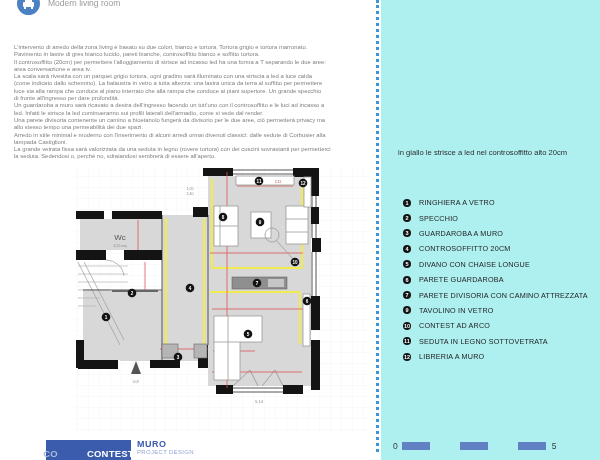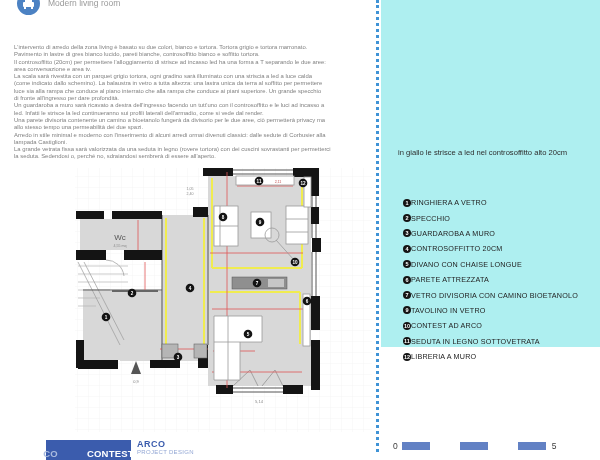--- a/index.html
+++ b/index.html
@@ -17,7 +17,7 @@
   
   .divider{position:absolute;left:376px;top:0;height:452px;width:0;border-left:3px dotted #3f93d6;}
   
-  .panel{position:absolute;left:381px;top:0;width:219px;height:347px;background:#aeeff0;}
+  .panel{position:absolute;left:381px;top:0;width:219px;height:460px;background:#aeeff0;}
   .note{position:absolute;left:17px;top:148px;width:195px;font-size:7.6px;color:#2e2e2e;}
   .legend{position:absolute;left:22px;top:195px;display:flex;flex-direction:column;}
   .legend-item{display:flex;align-items:center;height:15.4px;}

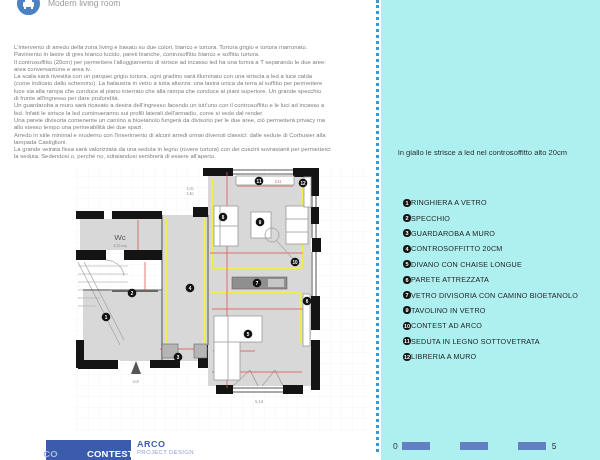--- a/index.html
+++ b/index.html
@@ -23,7 +23,7 @@
   .legend-item{display:flex;align-items:center;height:15.4px;}
   .lnum{width:8px;height:8px;border-radius:50%;background:#141414;color:#fff;font-size:5.5px;
         font-weight:bold;display:flex;align-items:center;justify-content:center;flex:0 0 8px;}
-  .llabel{font-size:7.2px;color:#222;letter-spacing:0.2px;}
+  .llabel{margin-left:8px;font-size:7.2px;color:#222;letter-spacing:0.2px;}
   
   .scalebar{position:absolute;left:12px;top:441px;display:flex;align-items:center;}
   .scalebar .num{font-size:8.5px;color:#3c3c3c;}

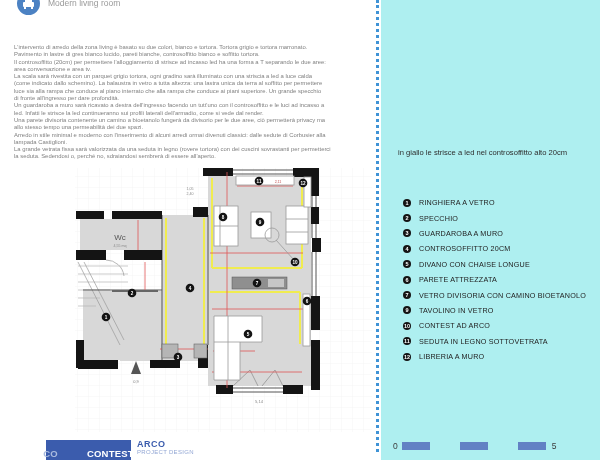--- a/index.html
+++ b/index.html
@@ -288,7 +288,7 @@
         </div>
         <div class="legend-item">
           <span class="lnum">6</span>
-          <span class="llabel">PARETE ATTREZZATA</span>
+          <span class="llabel">PARETE GUARDAROBA</span>
         </div>
         <div class="legend-item">
           <span class="lnum">7</span>

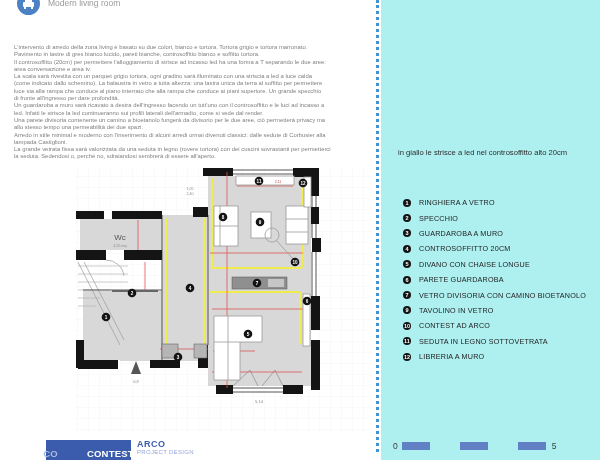--- a/index.html
+++ b/index.html
@@ -292,7 +292,7 @@
         </div>
         <div class="legend-item">
           <span class="lnum">7</span>
-          <span class="llabel">VETRO DIVISORIA CON CAMINO BIOETANOLO</span>
+          <span class="llabel">PARETE DIVISORIA CON CAMINO ATTREZZATA</span>
         </div>
         <div class="legend-item">
           <span class="lnum">9</span>

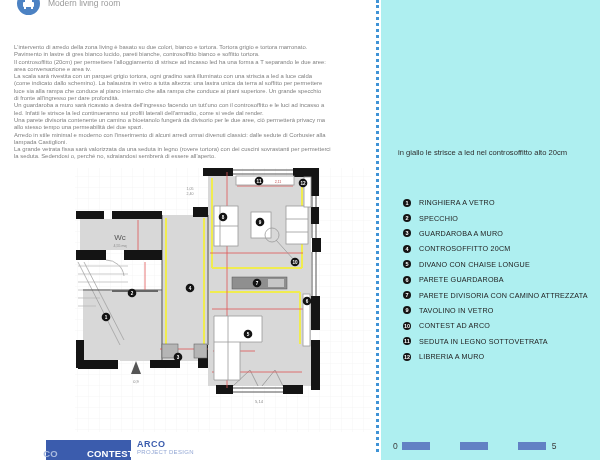--- a/index.html
+++ b/index.html
@@ -327,7 +327,7 @@
       <span class="contest">CONTEST</span>
   </div>
   <div class="brand">
-    <div class="brand-plan">ARCO</div>
+    <div class="brand-plan">MURO</div>
     <div class="brand-sub">PROJECT DESIGN</div>
   </div>
 

